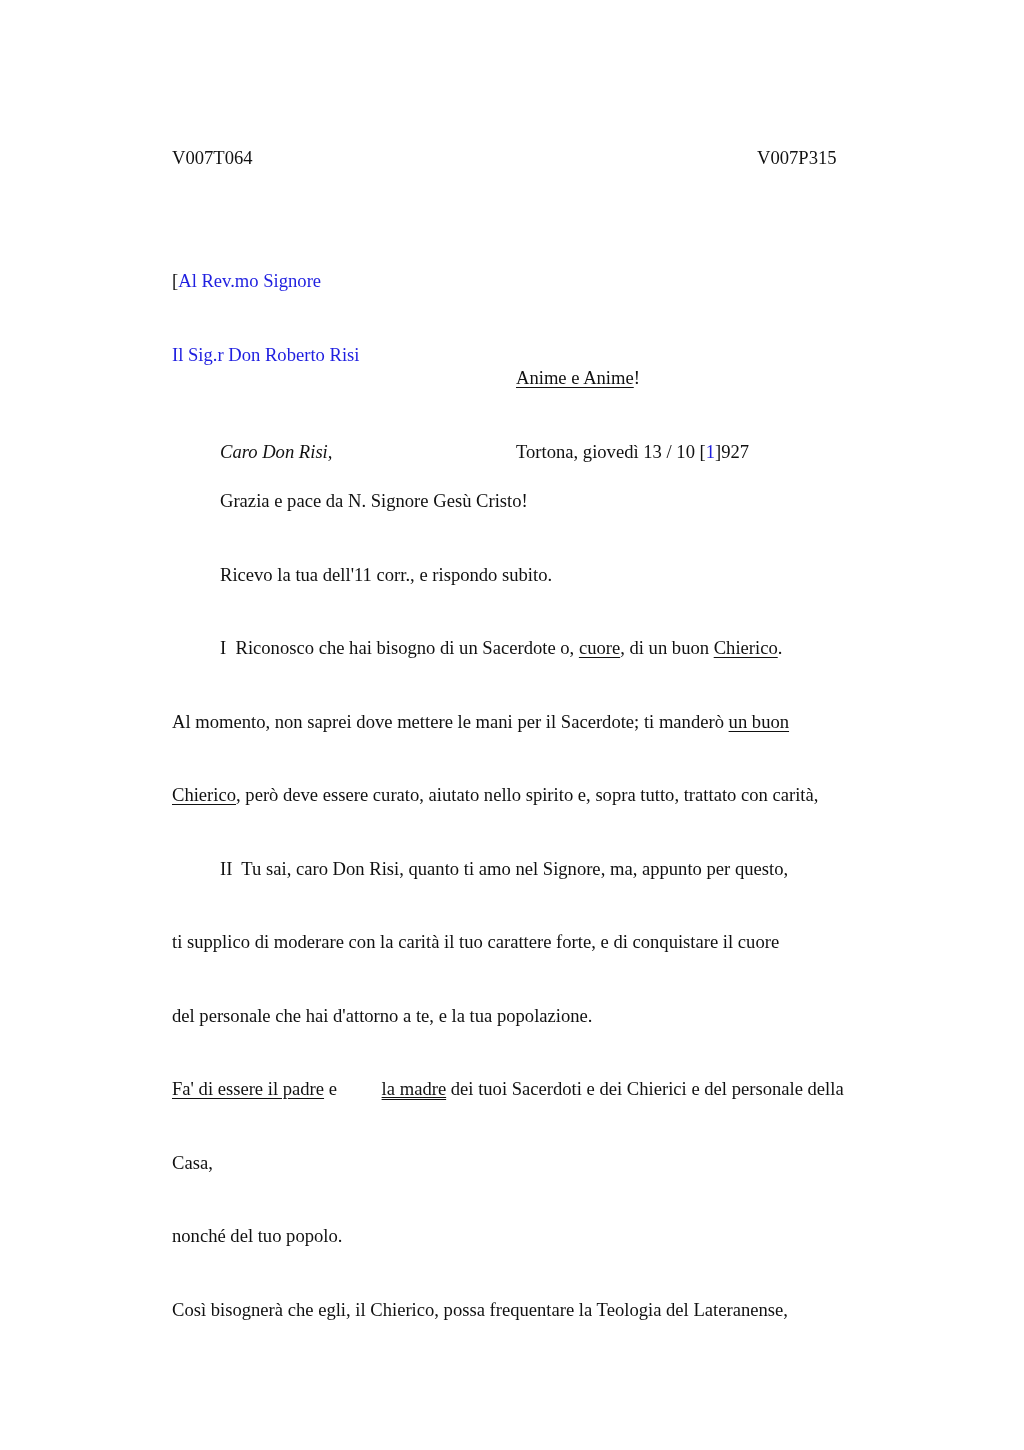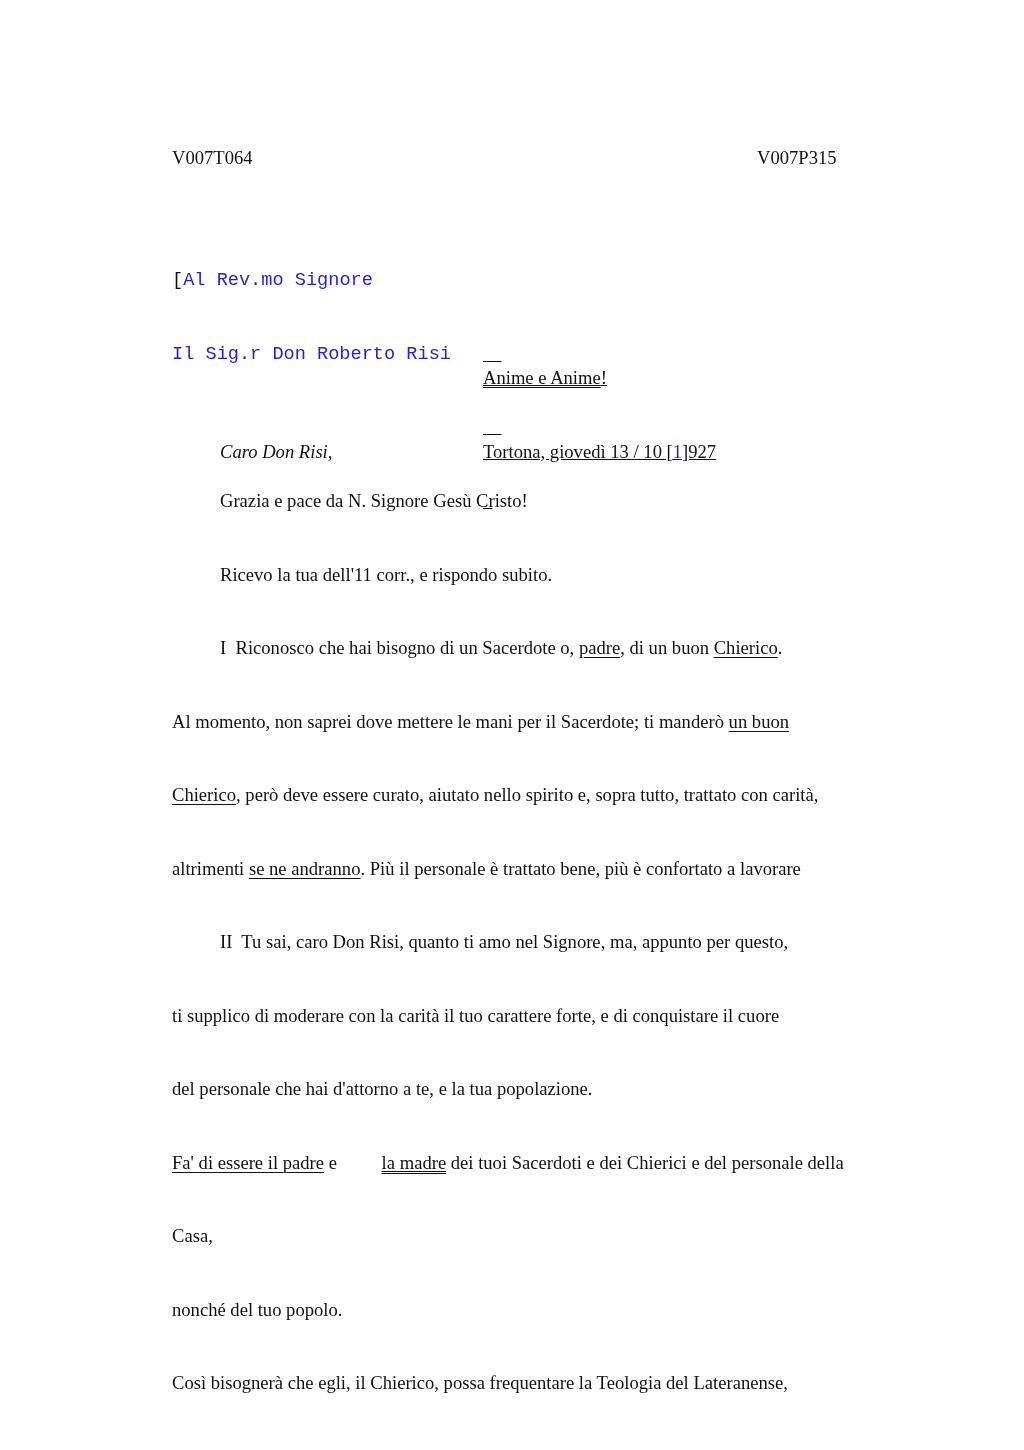--- a/index.html
+++ b/index.html
@@ -13,7 +13,7 @@
     .hdr-left { left: 172px; }
     .hdr-right { left: 757px; }
     .block { position: absolute; left: 172px; line-height: 24.5px; white-space: pre; }
-    .addr { top: 220px; font-family: Liberation Mono, monospace; }
+    .addr { top: 220px; }
     .blue { color: #1f1fe0; }
     .dateline { position: absolute; left: 483px; top: 317px; line-height: 24.5px; white-space: pre; text-decoration: underline; }
     .salut { top: 391px; font-style: italic; }

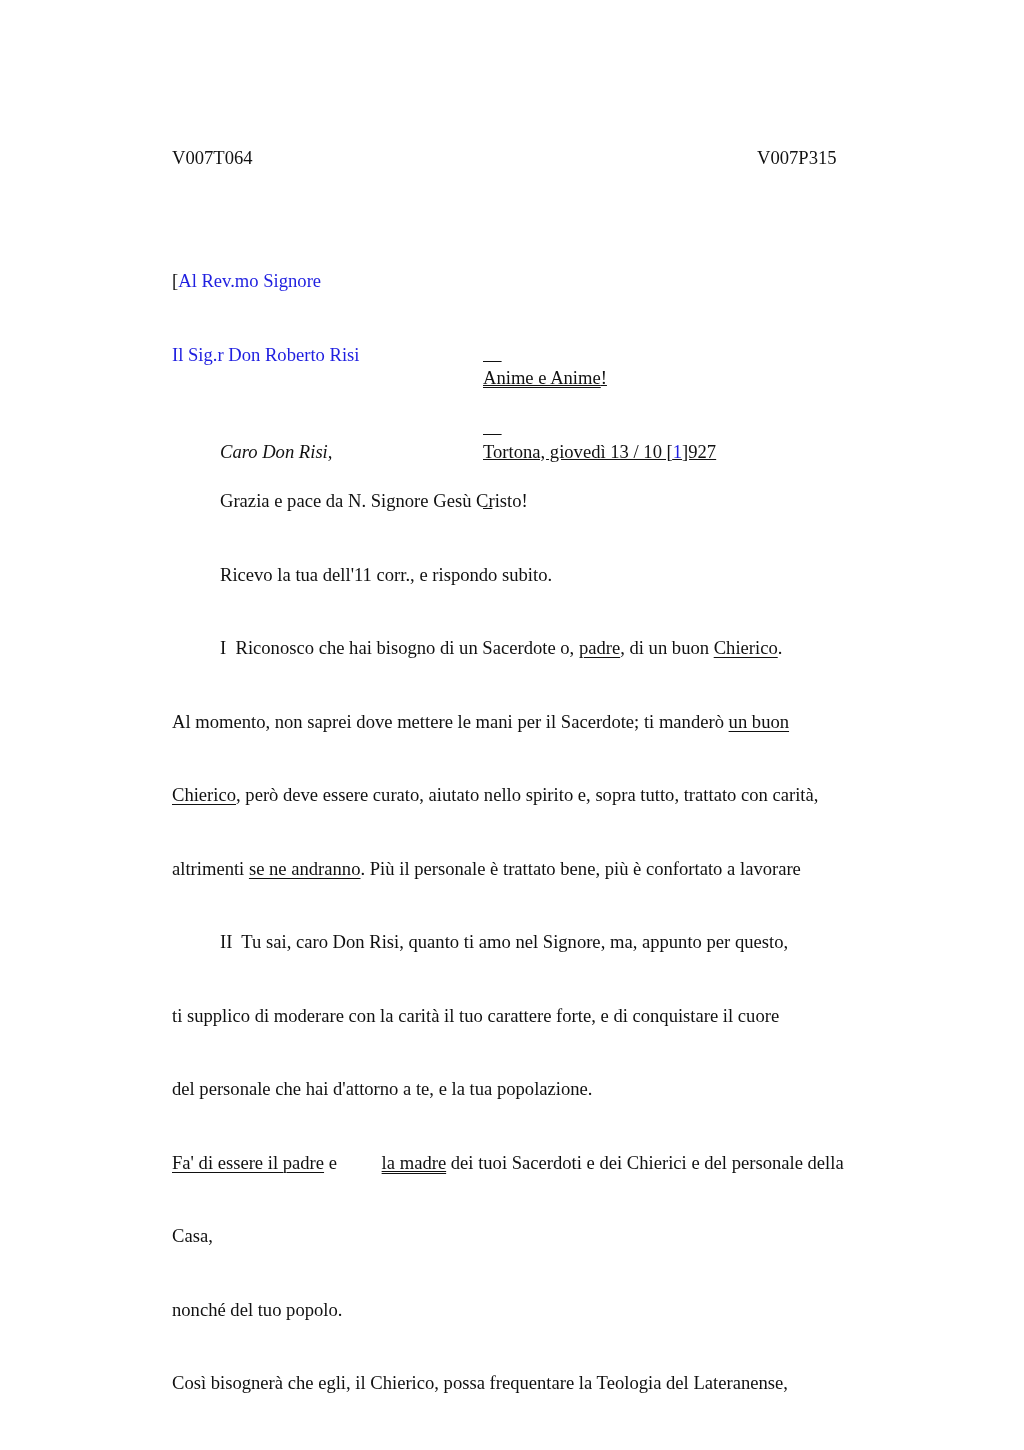--- a/index.html
+++ b/index.html
@@ -15,7 +15,7 @@
     .block { position: absolute; left: 172px; line-height: 24.5px; white-space: pre; }
     .addr { top: 220px; }
     .blue { color: #1f1fe0; }
-    .dateline { position: absolute; left: 483px; top: 317px; line-height: 24.5px; white-space: pre; text-decoration: underline; }
+    .dateline { position: absolute; left: 516px; top: 317px; line-height: 24.5px; white-space: pre; }
     .salut { top: 391px; font-style: italic; }
     .body { top: 440px; }
     .line { display: block; height: 24.5px; }

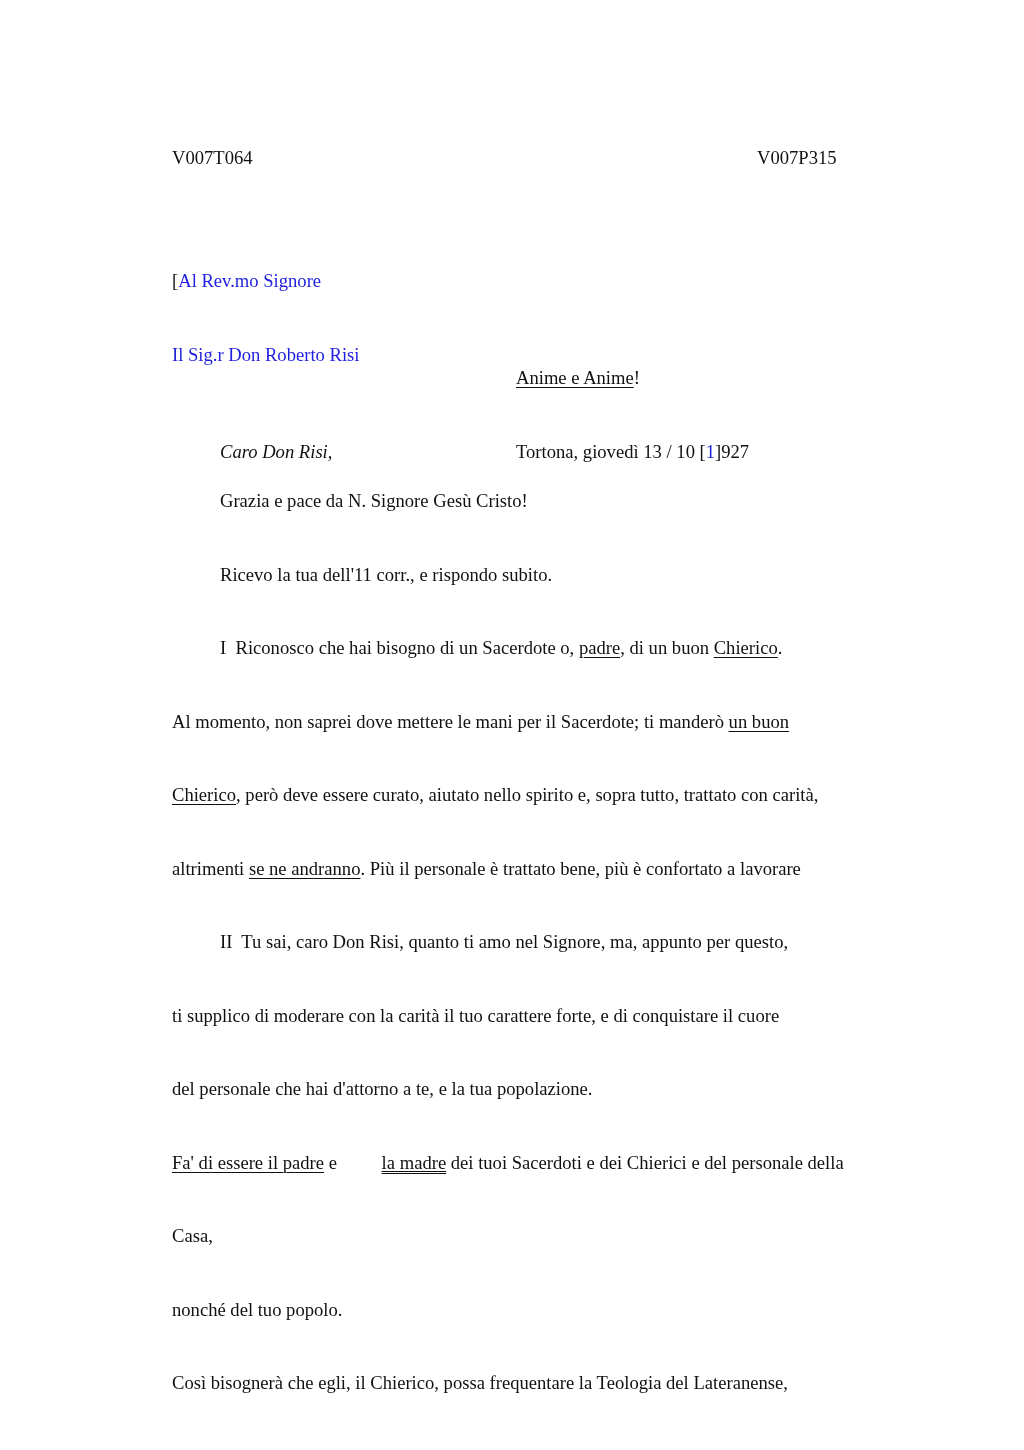--- a/index.html
+++ b/index.html
@@ -48,7 +48,7 @@
   <div class="block body">
     <span class="line ind">Grazia e pace da N. Signore Gesù Cristo!</span>
     <span class="line ind">Ricevo la tua dell'11 corr., e rispondo subito.</span>
-    <span class="line ind"><span>I  Riconosco che hai bisogno di un Sacerdote o, </span><span class="u">padre</span><span>, di un buon </span><span class="u">Chierico</span><span>.</span></span>
+    <span class="line ind"><span>I  Riconosco che hai bisogno di un Sacerdote o, </span><span class="u">cuore</span><span>, di un buon </span><span class="u">Chierico</span><span>.</span></span>
     <span class="line"><span>Al momento, non saprei dove mettere le mani per il Sacerdote; ti manderò </span><span class="u">un buon</span></span>
     <span class="line"><span class="u">Chierico</span><span>, però deve essere curato, aiutato nello spirito e, sopra tutto, trattato con carità,</span></span>
     <span class="line"><span>altrimenti </span><span class="u">se ne andranno</span><span>. Più il personale è trattato bene, più è confortato a lavorare</span></span>

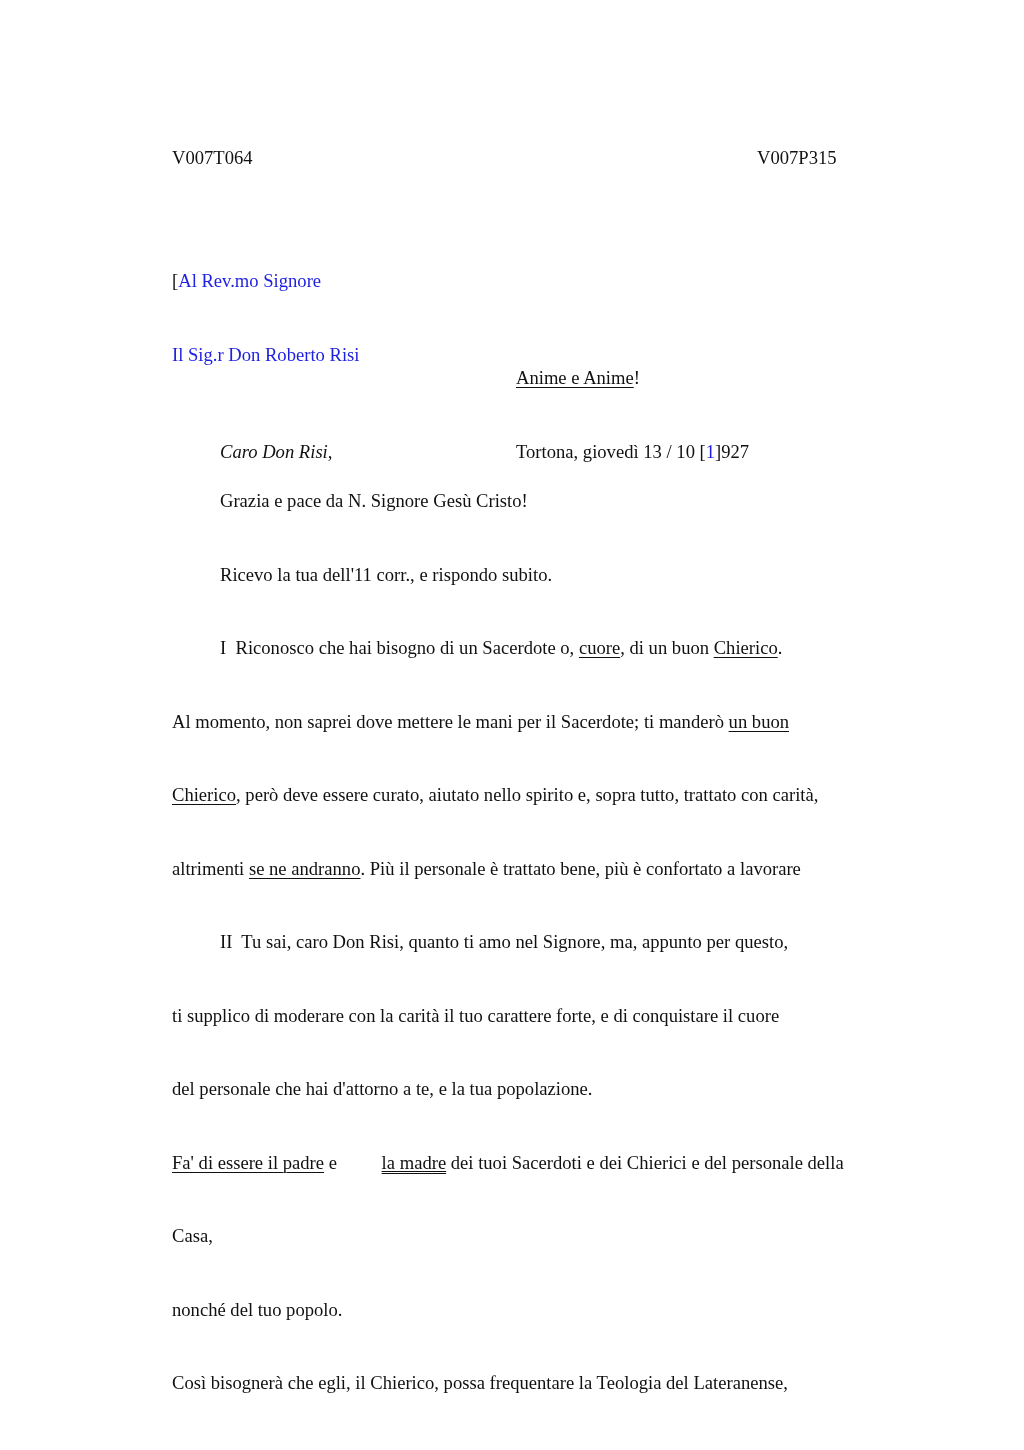--- a/index.html
+++ b/index.html
@@ -51,7 +51,6 @@
     <span class="line ind"><span>I  Riconosco che hai bisogno di un Sacerdote o, </span><span class="u">cuore</span><span>, di un buon </span><span class="u">Chierico</span><span>.</span></span>
     <span class="line"><span>Al momento, non saprei dove mettere le mani per il Sacerdote; ti manderò </span><span class="u">un buon</span></span>
     <span class="line"><span class="u">Chierico</span><span>, però deve essere curato, aiutato nello spirito e, sopra tutto, trattato con carità,</span></span>
-    <span class="line"><span>altrimenti </span><span class="u">se ne andranno</span><span>. Più il personale è trattato bene, più è confortato a lavorare</span></span>
     <span class="line ind">II  Tu sai, caro Don Risi, quanto ti amo nel Signore, ma, appunto per questo,</span>
     <span class="line">ti supplico di moderare con la carità il tuo carattere forte, e di conquistare il cuore</span>
     <span class="line">del personale che hai d'attorno a te, e la tua popolazione.</span>

